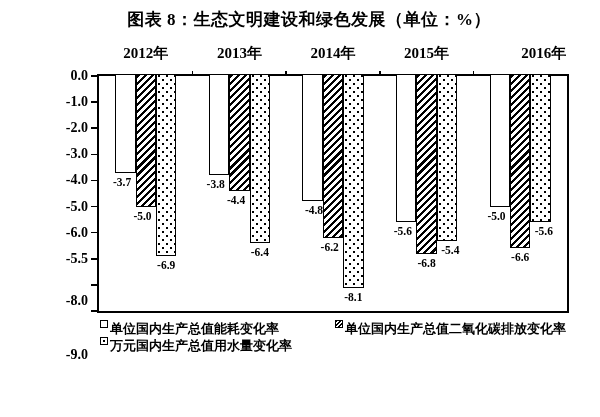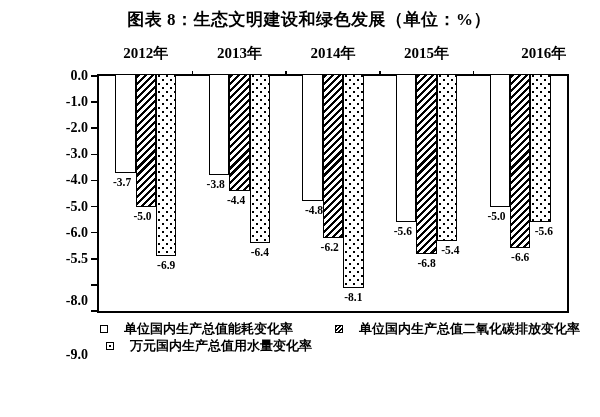--- a/index.html
+++ b/index.html
@@ -46,8 +46,8 @@
   }
   .legend{position:absolute;left:0;top:0;width:600px;}
   .legend-item{
-    position:absolute;display:flex;align-items:center;
-    font-size:13px;font-weight:bold;white-space:nowrap;gap:14px;
+    position:absolute;display:flex;
+    font-size:13px;font-weight:bold;white-space:nowrap;
   }
   .swatch{
     width:8px;height:8px;border:1.2px solid #000;box-sizing:border-box;

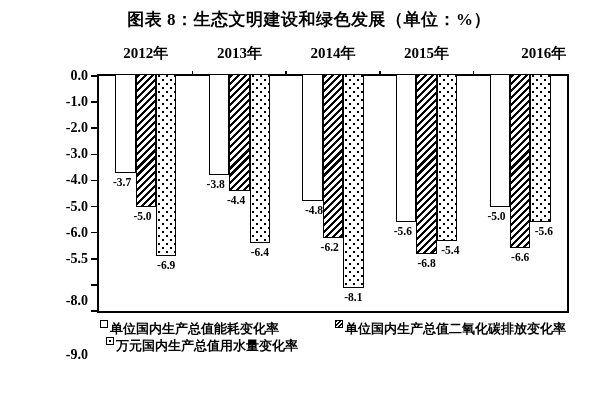--- a/index.html
+++ b/index.html
@@ -145,7 +145,7 @@
       <span class="swatch hatch"></span>
       <span>单位国内生产总值二氧化碳排放变化率</span>
     </div>
-    <div class="legend-item" style="left:100px;top:337px;margin-left:6px;">
+    <div class="legend-item" style="left:100px;top:337px;">
       <span class="swatch dots"></span>
       <span>万元国内生产总值用水量变化率</span>
     </div>

